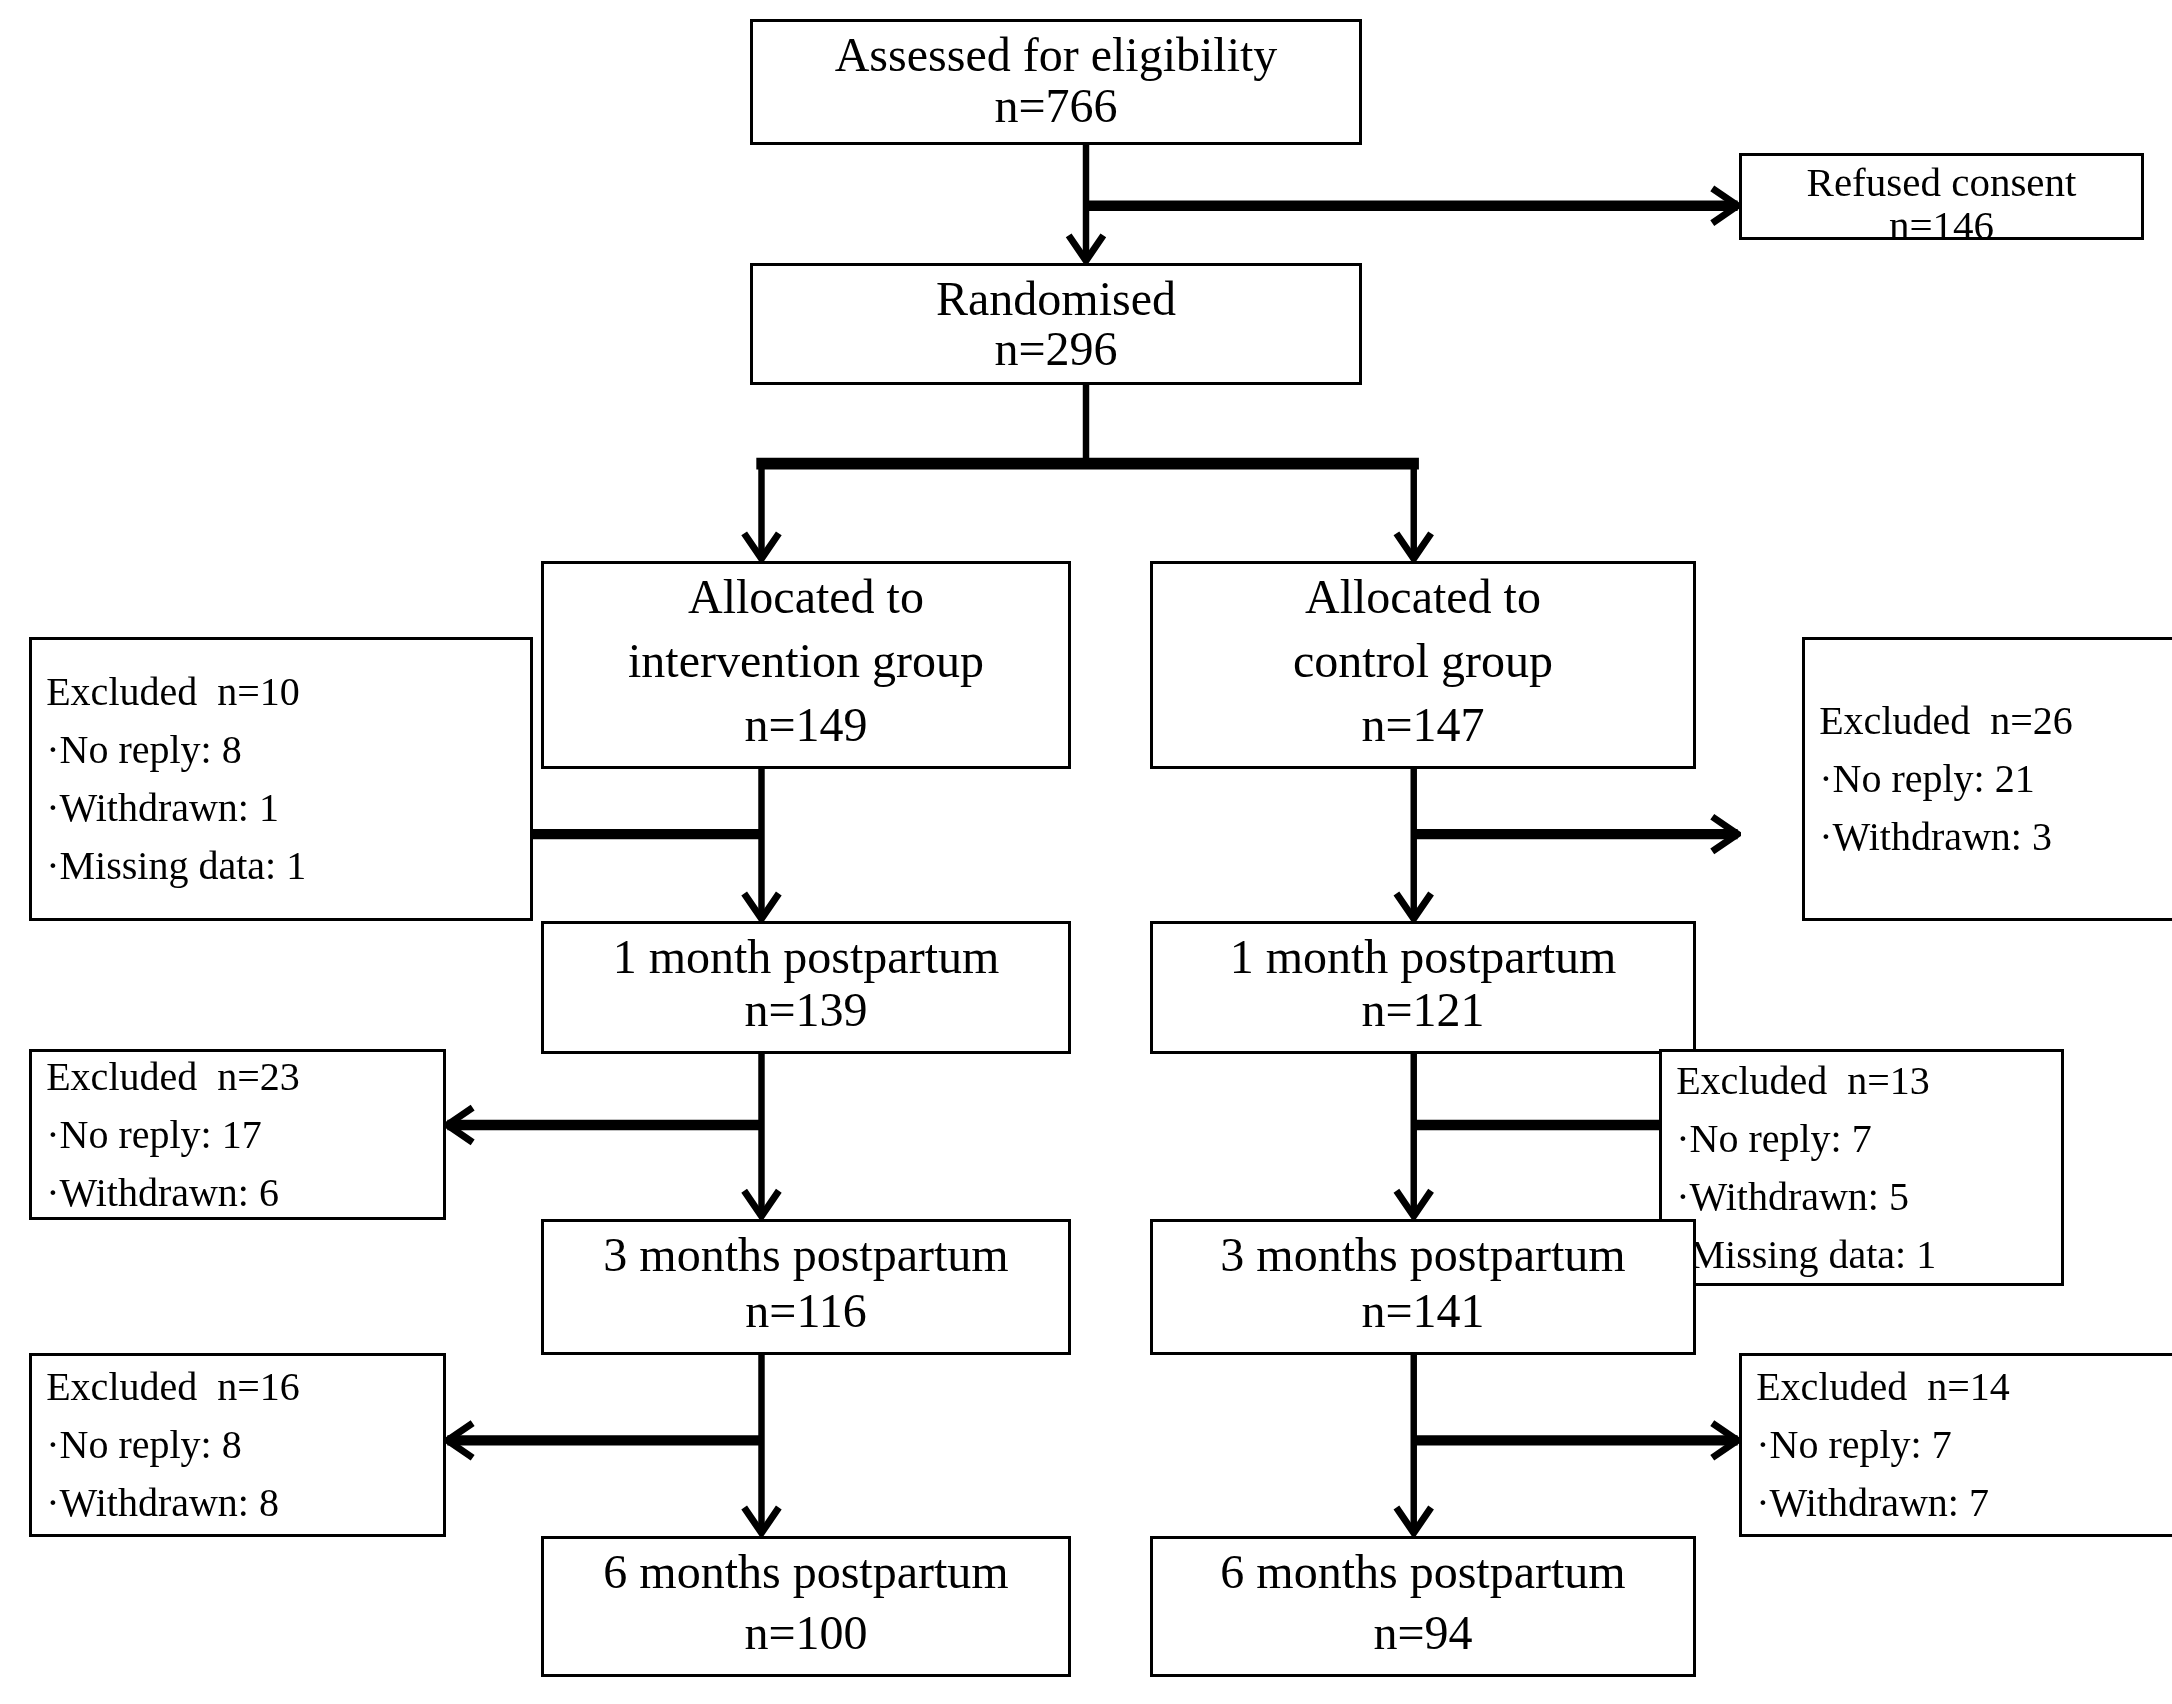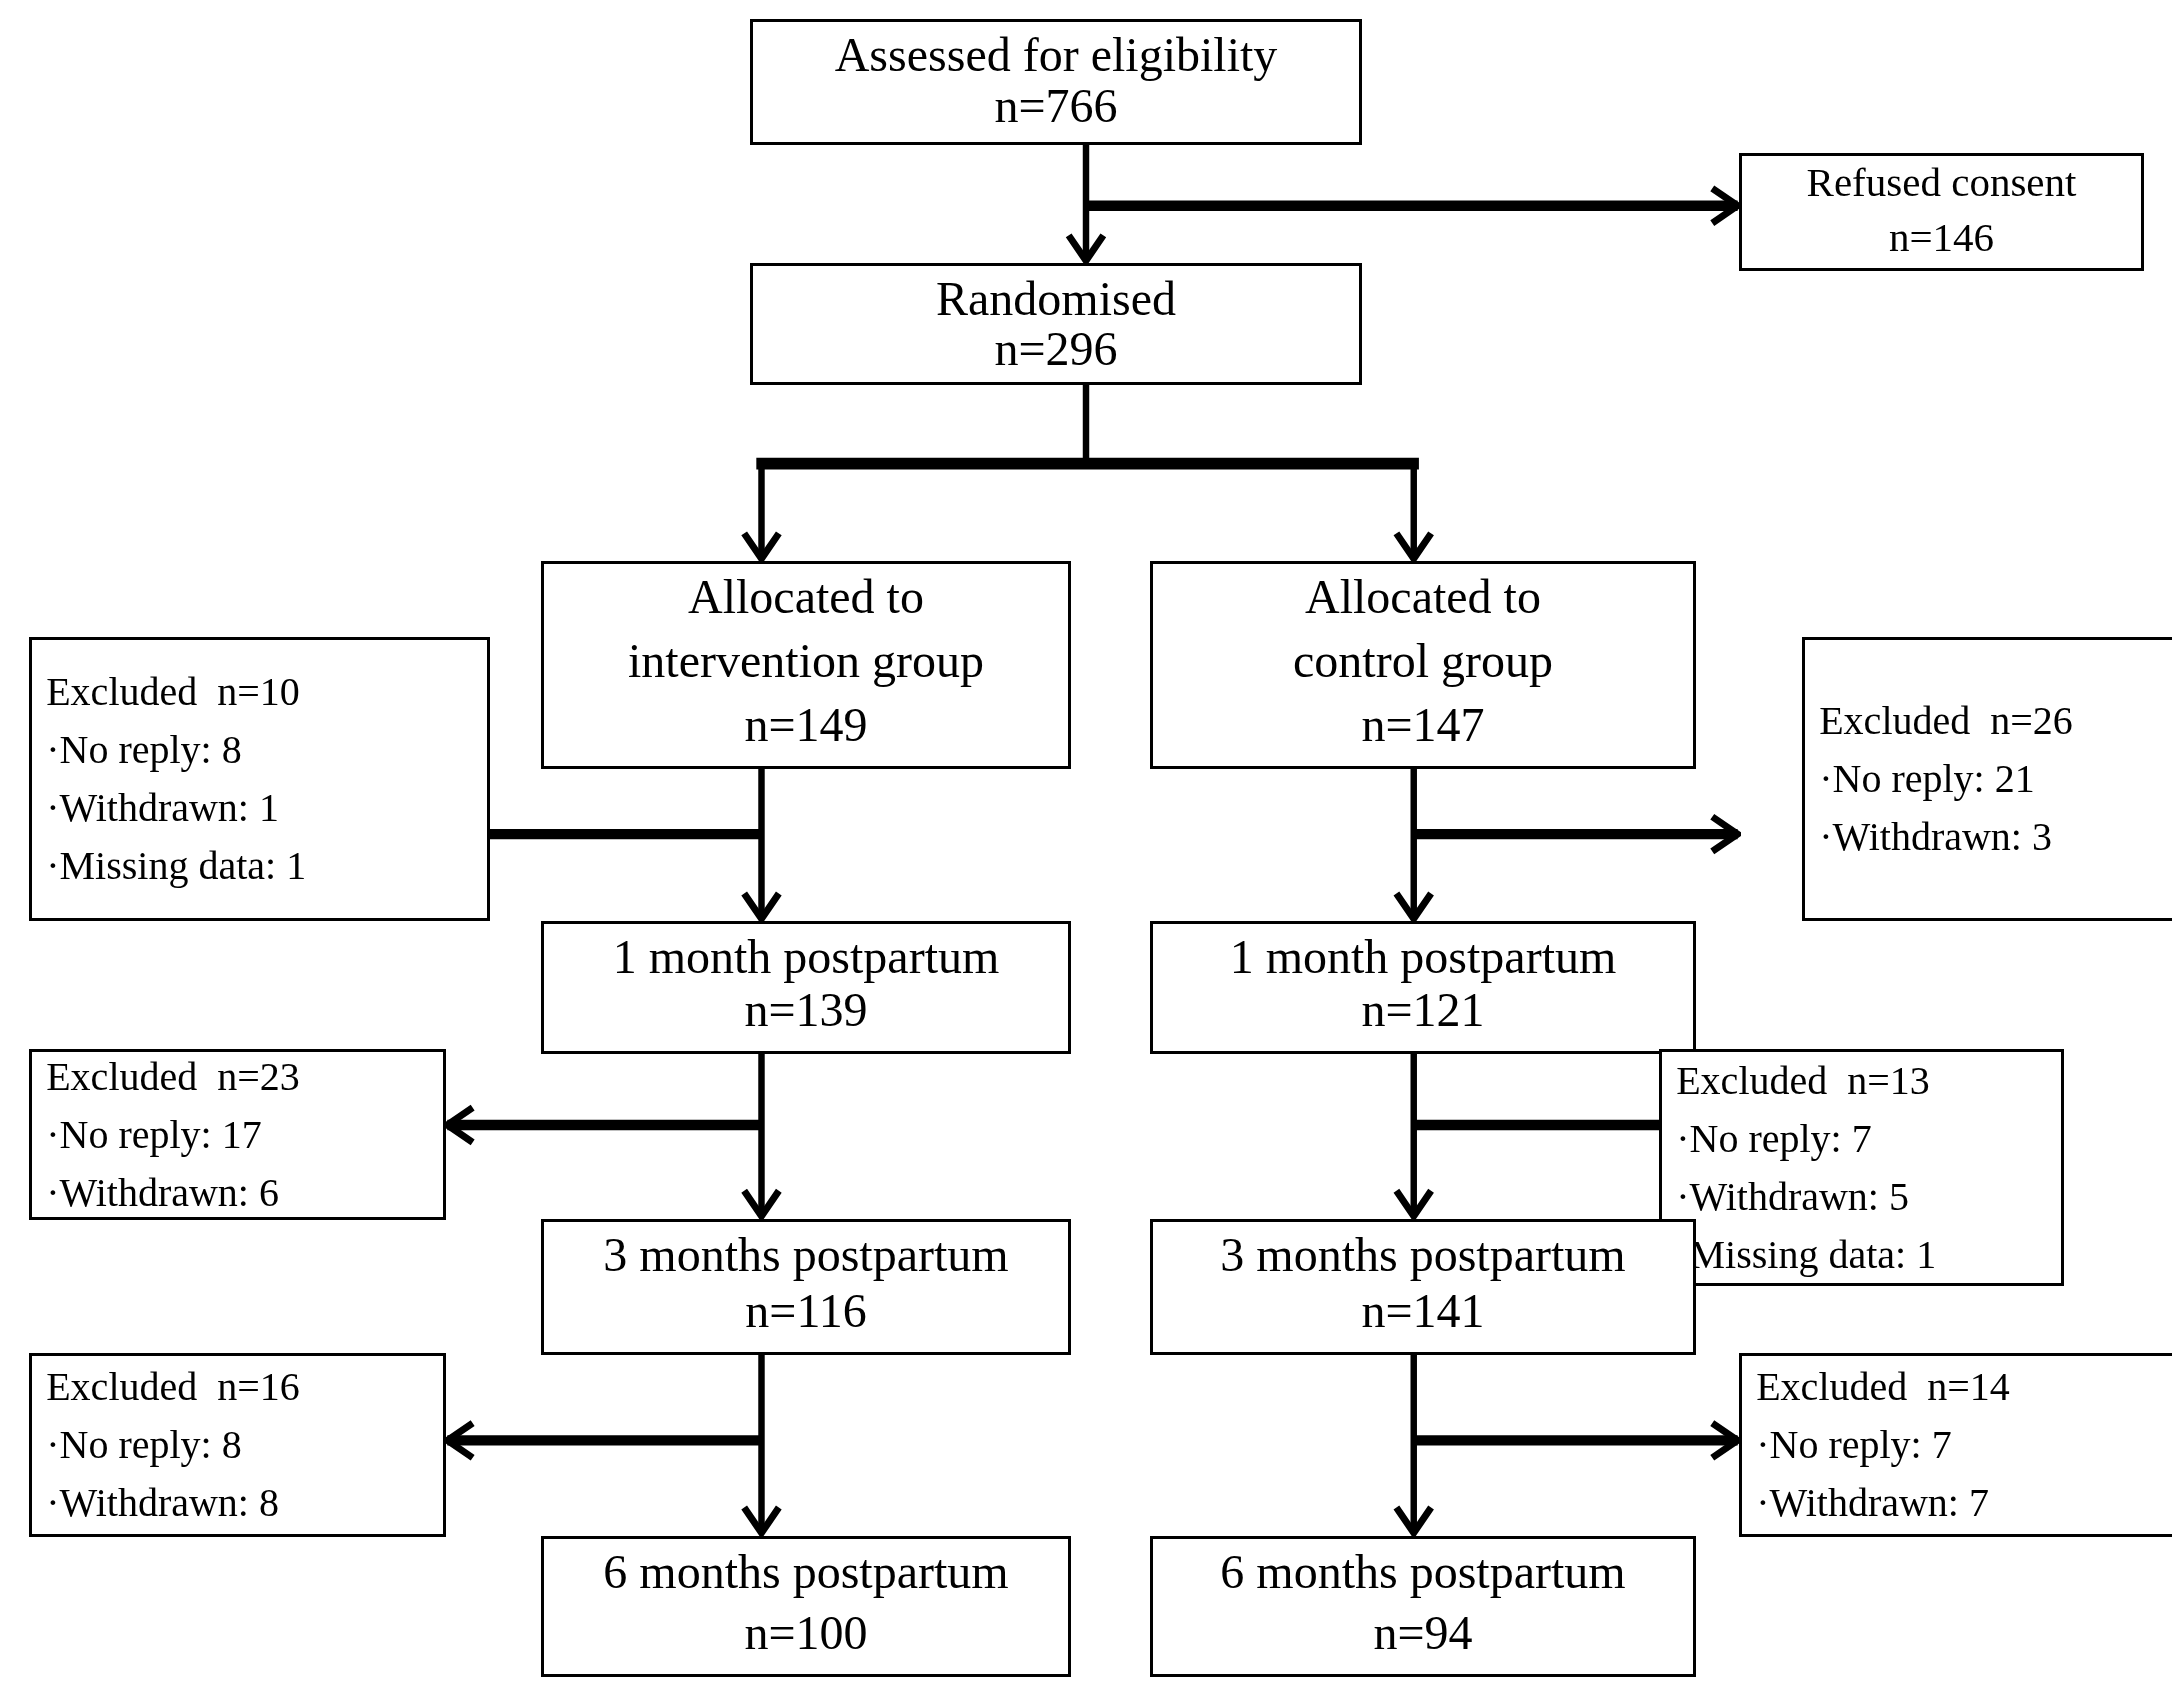--- a/index.html
+++ b/index.html
@@ -83,7 +83,7 @@
   <div class="line">n=766</div>
 </div>
 
-<div class="box stage" style="left:1739px;top:153px;width:405px;height:118px;font-size:41px;padding:5.2px 0 9px 0">
+<div class="box stage" style="left:1739px;top:153px;width:405px;height:87px;font-size:41px;padding:5.2px 0 9px 0">
   <div class="line">Refused consent</div>
   <div class="line">n=146</div>
 </div>

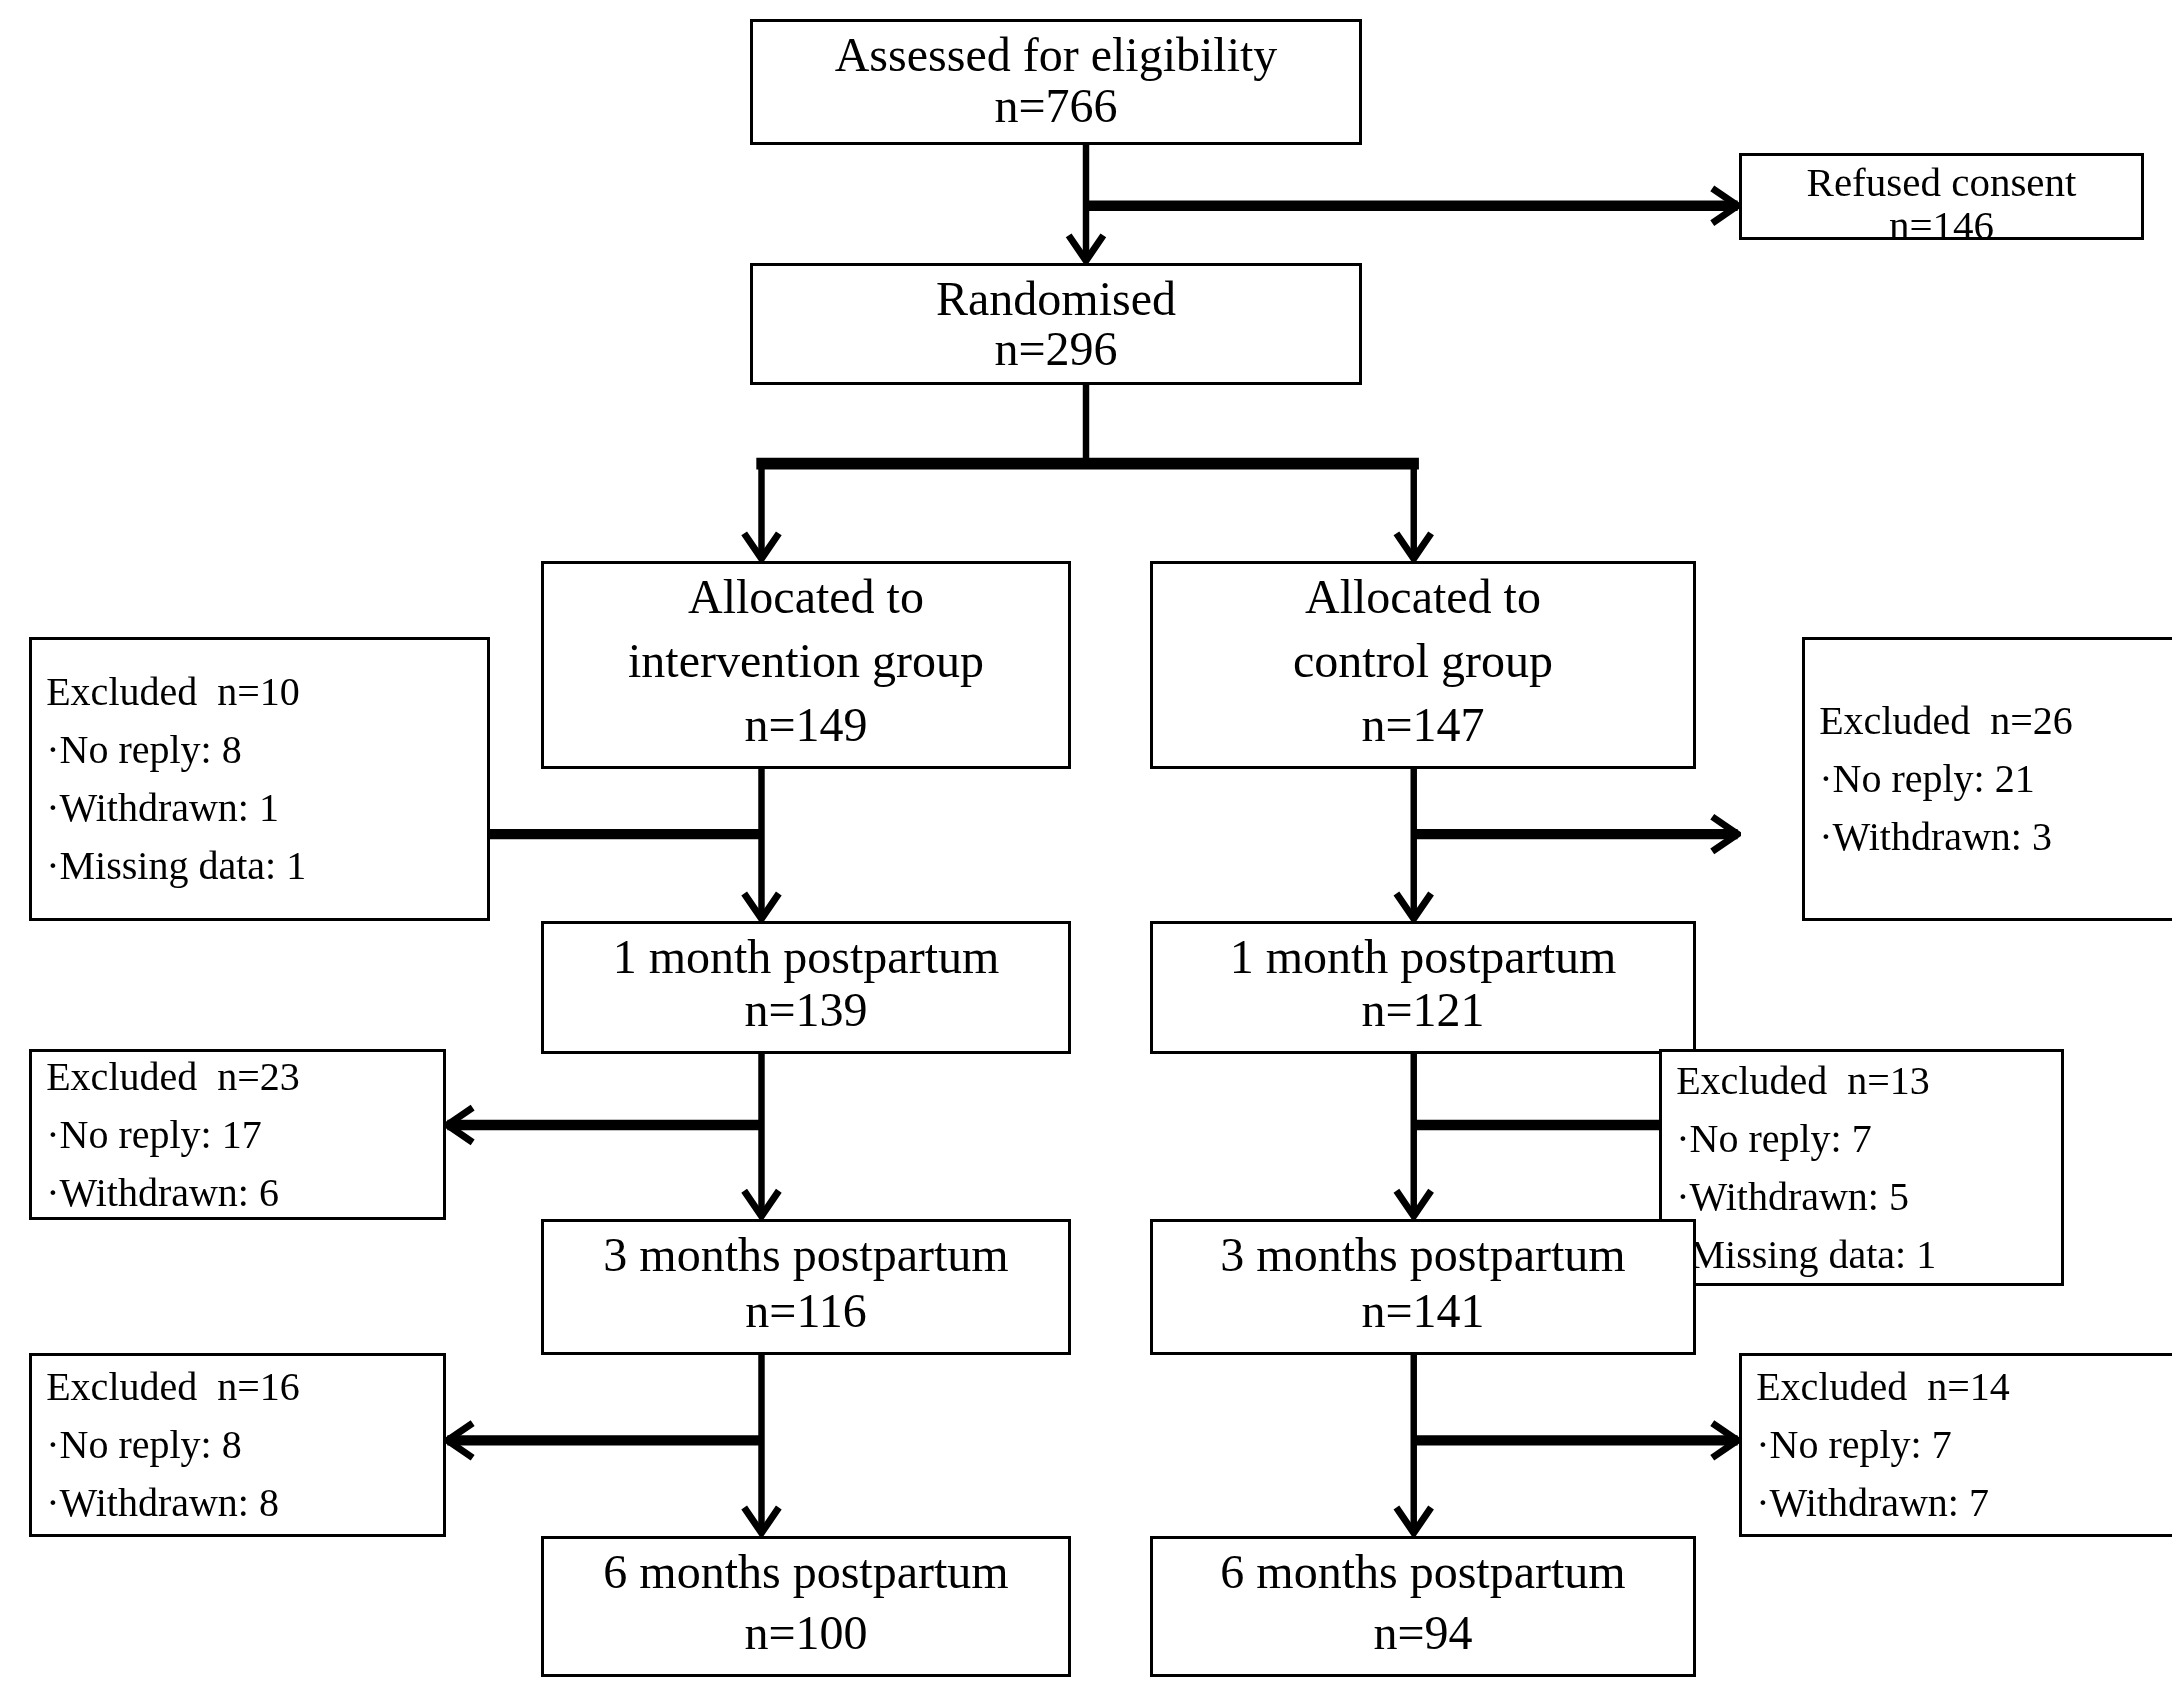--- a/index.html
+++ b/index.html
@@ -105,7 +105,7 @@
   <div class="line">n=147</div>
 </div>
 
-<div class="box exc" style="left:29px;top:637px;width:461px;height:284px">
+<div class="box exc" style="left:29px;top:637px;width:504px;height:284px">
   <div class="line">Excluded  n=10</div>
   <div class="line">·No reply: 8</div>
   <div class="line">·Withdrawn: 1</div>

